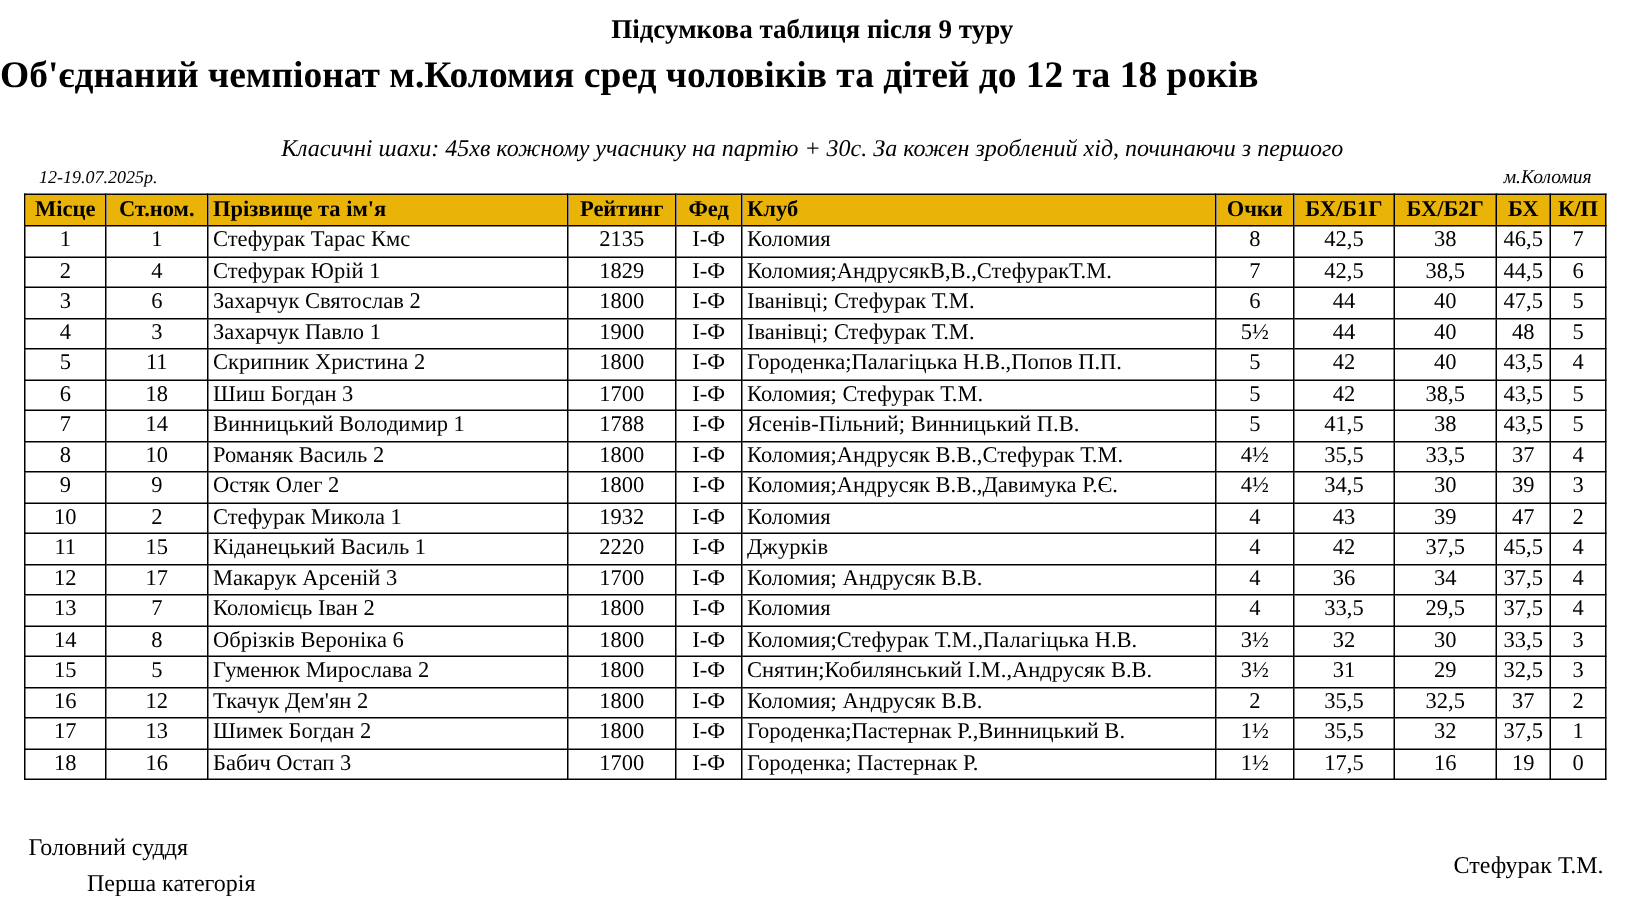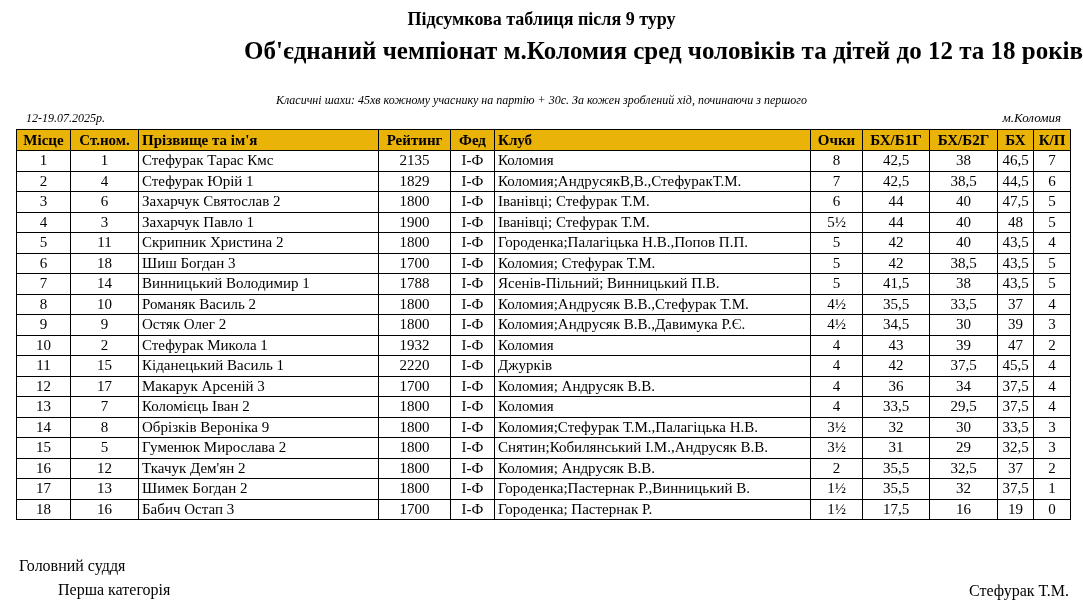--- a/index.html
+++ b/index.html
@@ -7,7 +7,7 @@
          font-family:"Liberation Serif","DejaVu Serif",serif; color:#000; }
   .title1 { position:absolute; left:0; width:1083px; top:4px; text-align:center;
             font-size:18px; font-weight:bold; line-height:30px; }
-  .title2 { position:absolute; left:0; width:1083px; top:36px; text-align:right;
+  .title2 { position:absolute; left:0; width:1083px; top:36px; text-align:left;
             font-size:25px; font-weight:bold; line-height:30px; }
   .subtitle { position:absolute; left:0; width:1083px; top:92px; text-align:center;
             font-size:12px; font-style:italic; line-height:16px; }

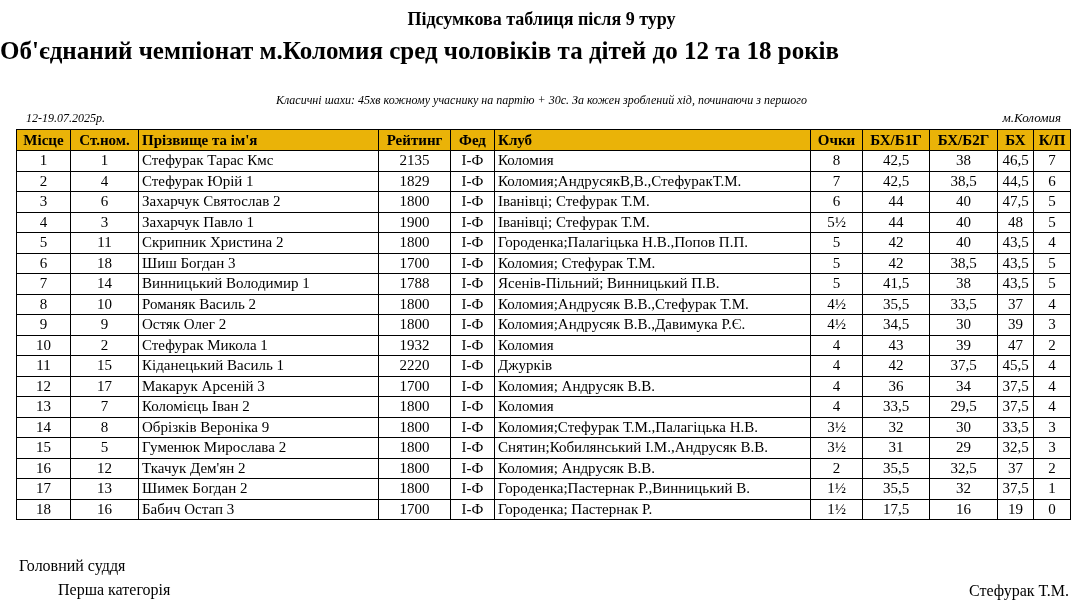--- a/index.html
+++ b/index.html
@@ -10,7 +10,7 @@
   .title2 { position:absolute; left:0; width:1083px; top:36px; text-align:left;
             font-size:25px; font-weight:bold; line-height:30px; }
   .subtitle { position:absolute; left:0; width:1083px; top:92px; text-align:center;
-            font-size:12px; font-style:italic; line-height:16px; }
+            font-size:16px; font-style:italic; line-height:16px; }
   .date { position:absolute; left:26px; top:110px; font-size:12px; font-style:italic; line-height:16px; }
   .place { position:absolute; right:22px; top:110px; font-size:13px; font-style:italic; line-height:16px; }
   table.standings { position:absolute; left:16px; top:129px; border-collapse:collapse;

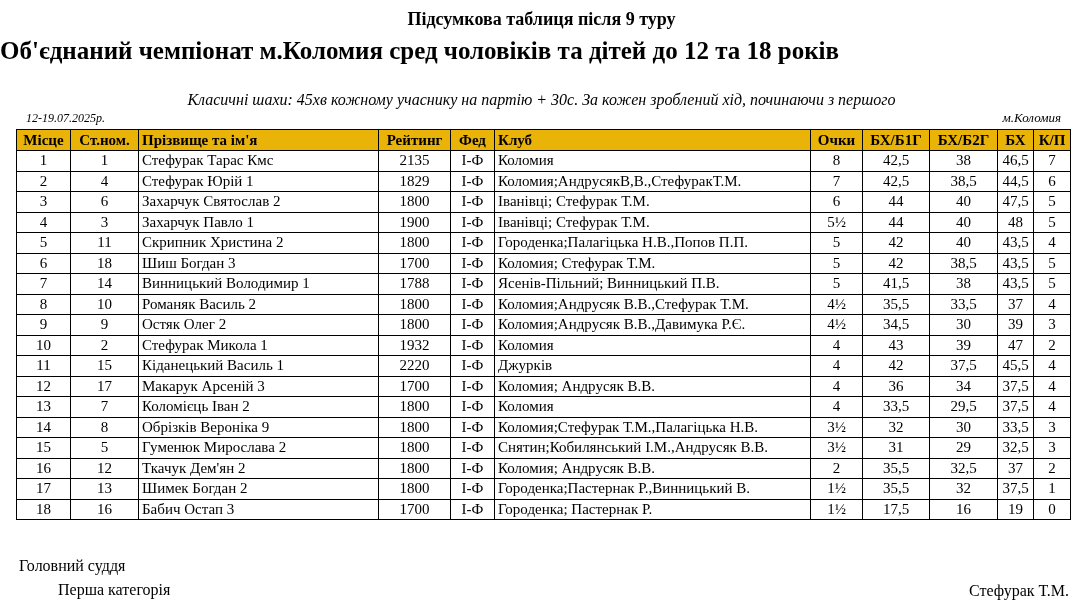--- a/index.html
+++ b/index.html
@@ -236,7 +236,7 @@
       <tr>
         <td class="c">14</td>
         <td class="c">8</td>
-        <td class="l">Обрізків Вероніка 9</td>
+        <td class="l">Обрізків Вероніка 6</td>
         <td class="r">1800</td>
         <td class="c">І-Ф</td>
         <td class="l">Коломия;Стефурак Т.М.,Палагіцька Н.В.</td>

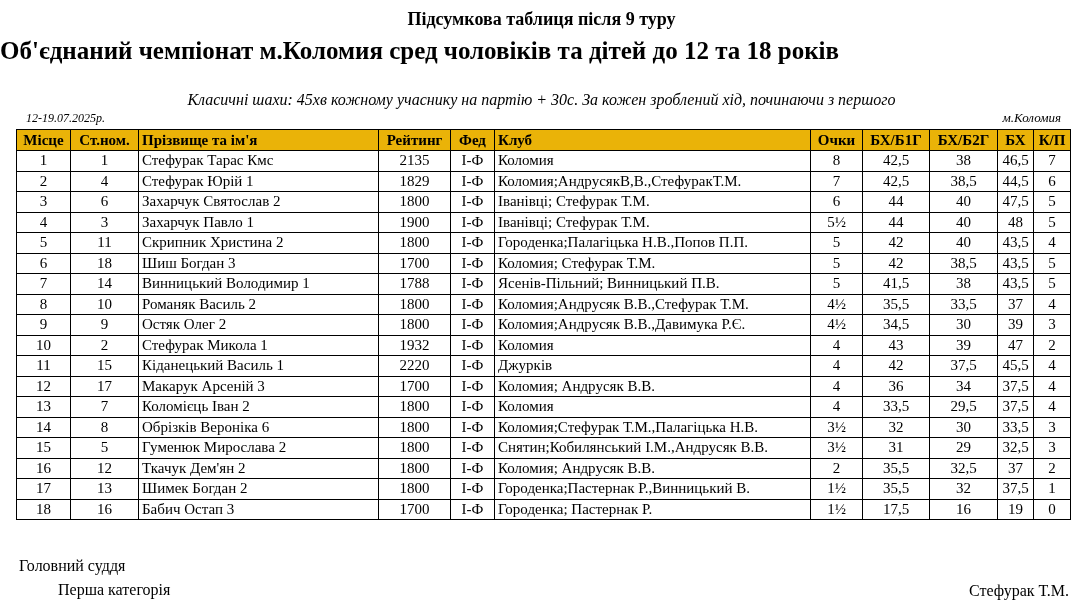--- a/index.html
+++ b/index.html
@@ -23,7 +23,7 @@
   .l { text-align:left;margin-top:16px; }
   .footer-l1 { position:absolute; left:19px; top:556px; font-size:16px; line-height:20px; }
   .footer-l2 { position:absolute; left:19px; top:580px; font-size:16px; line-height:20px;margin-left:39px; }
-  .footer-r { position:absolute; right:14px; top:568px; font-size:16px; line-height:20px;margin-top:13px; }
+  .footer-r { position:absolute; right:14px; top:568px; font-size:16px; line-height:20px; }
 </style>
 </head>
 <body>

